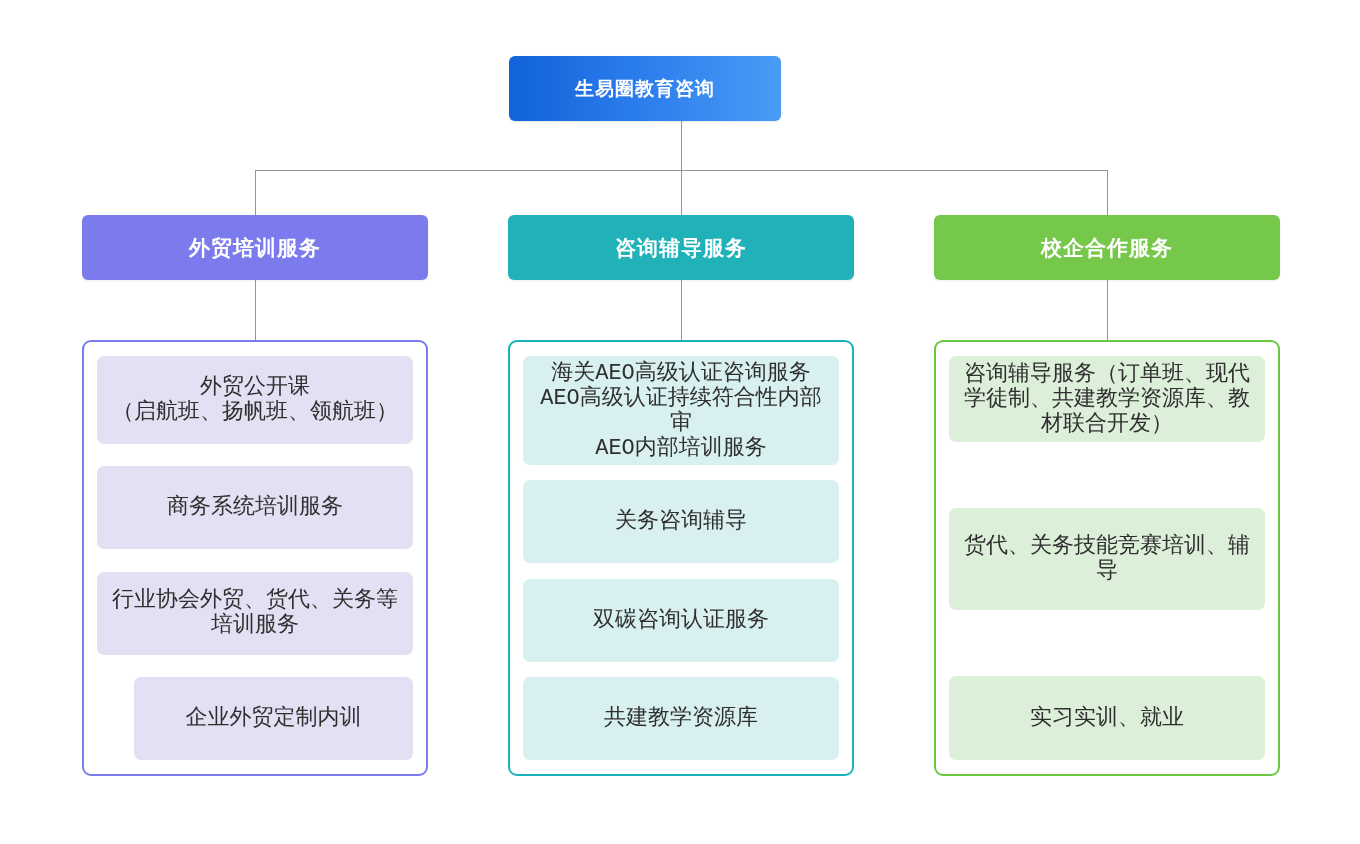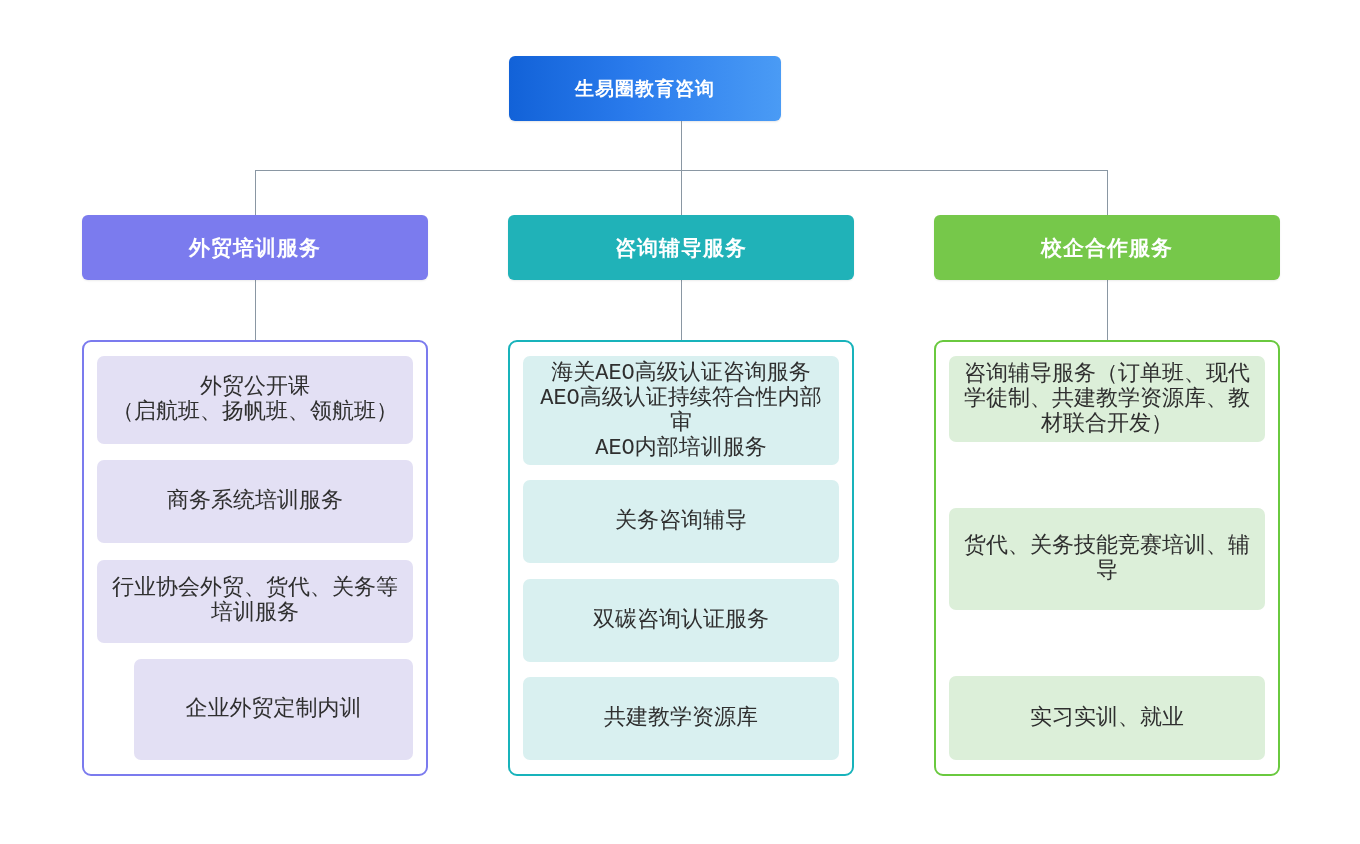--- a/index.html
+++ b/index.html
@@ -123,7 +123,7 @@
   #box-training .item:nth-child(1) { height: 88px; }
   #box-training .item:nth-child(2) { height: 83px; }
   #box-training .item:nth-child(3) { height: 83px; }
-  #box-training .item:nth-child(4) { height: 101px; margin-left: 37px; }
+  #box-training .item:nth-child(4) { height: 83px; margin-left: 37px; }
 
   #box-consulting .item:nth-child(1) { height: 109px; }
   #box-consulting .item:nth-child(2) { height: 83px; }

